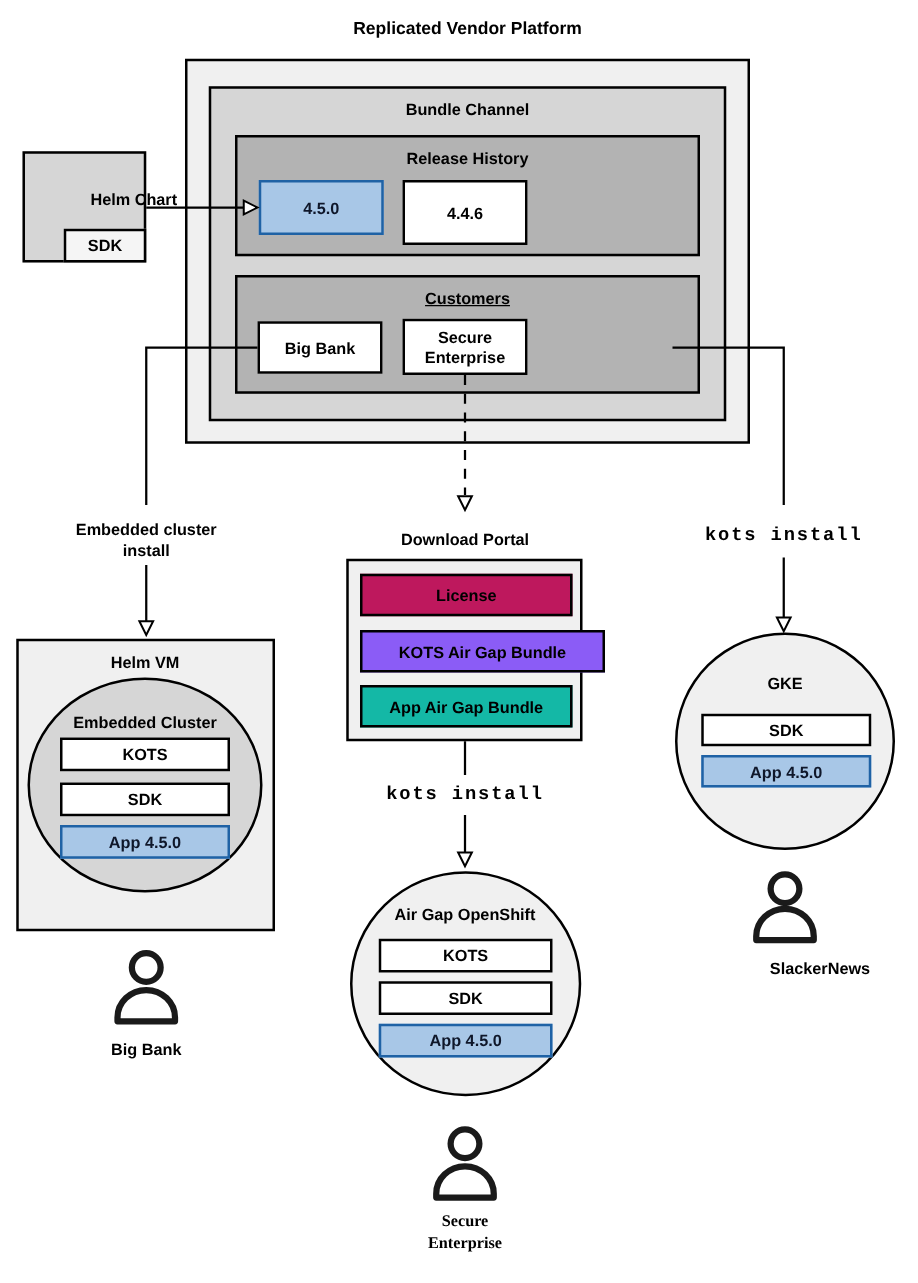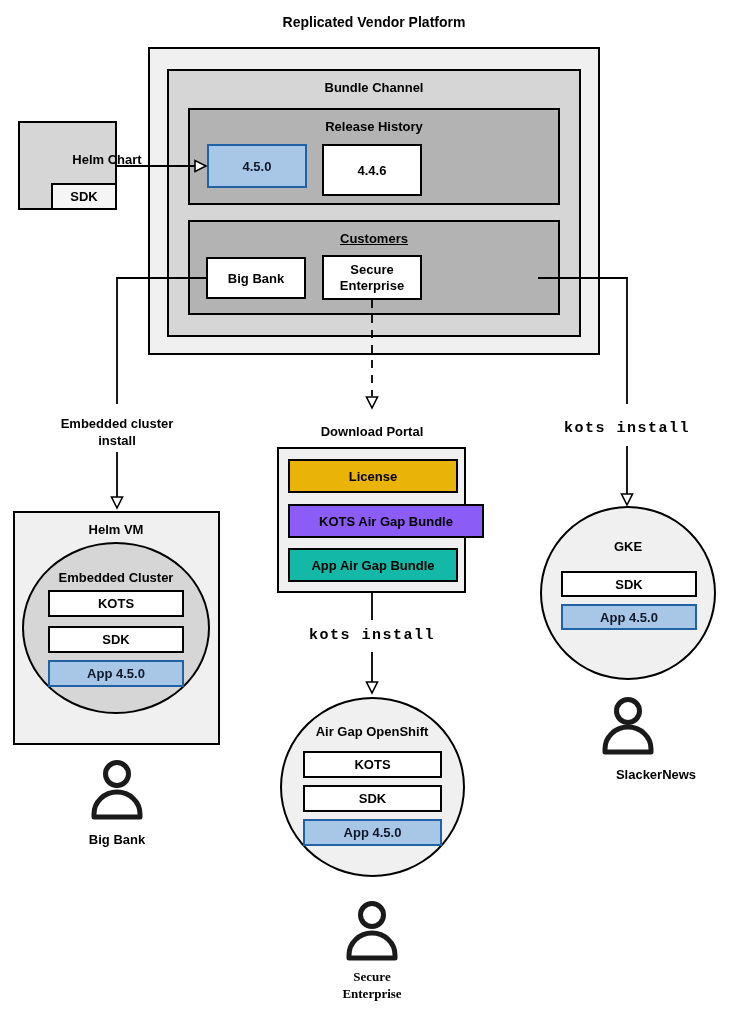--- a/index.html
+++ b/index.html
@@ -95,7 +95,7 @@
   <div class="lbl z2" style="left:372px;top:423px;">Download Portal</div>
 
   <div class="box light z1" style="left:277px;top:447px;width:189px;height:146px;"></div>
-  <div class="comp mid z2" style="left:288px;top:459px;width:170px;height:34px;background:#eab308;">License</div>
+  <div class="comp mid z2" style="left:288px;top:459px;width:170px;height:34px;background:#be185d;">License</div>
   <div class="comp z2" style="left:288px;top:504px;width:196px;height:34px;background:#8b5cf6;">KOTS Air Gap Bundle</div>
   <div class="comp z2" style="left:288px;top:548px;width:170px;height:34px;background:#14b8a6;">App Air Gap Bundle</div>
 

